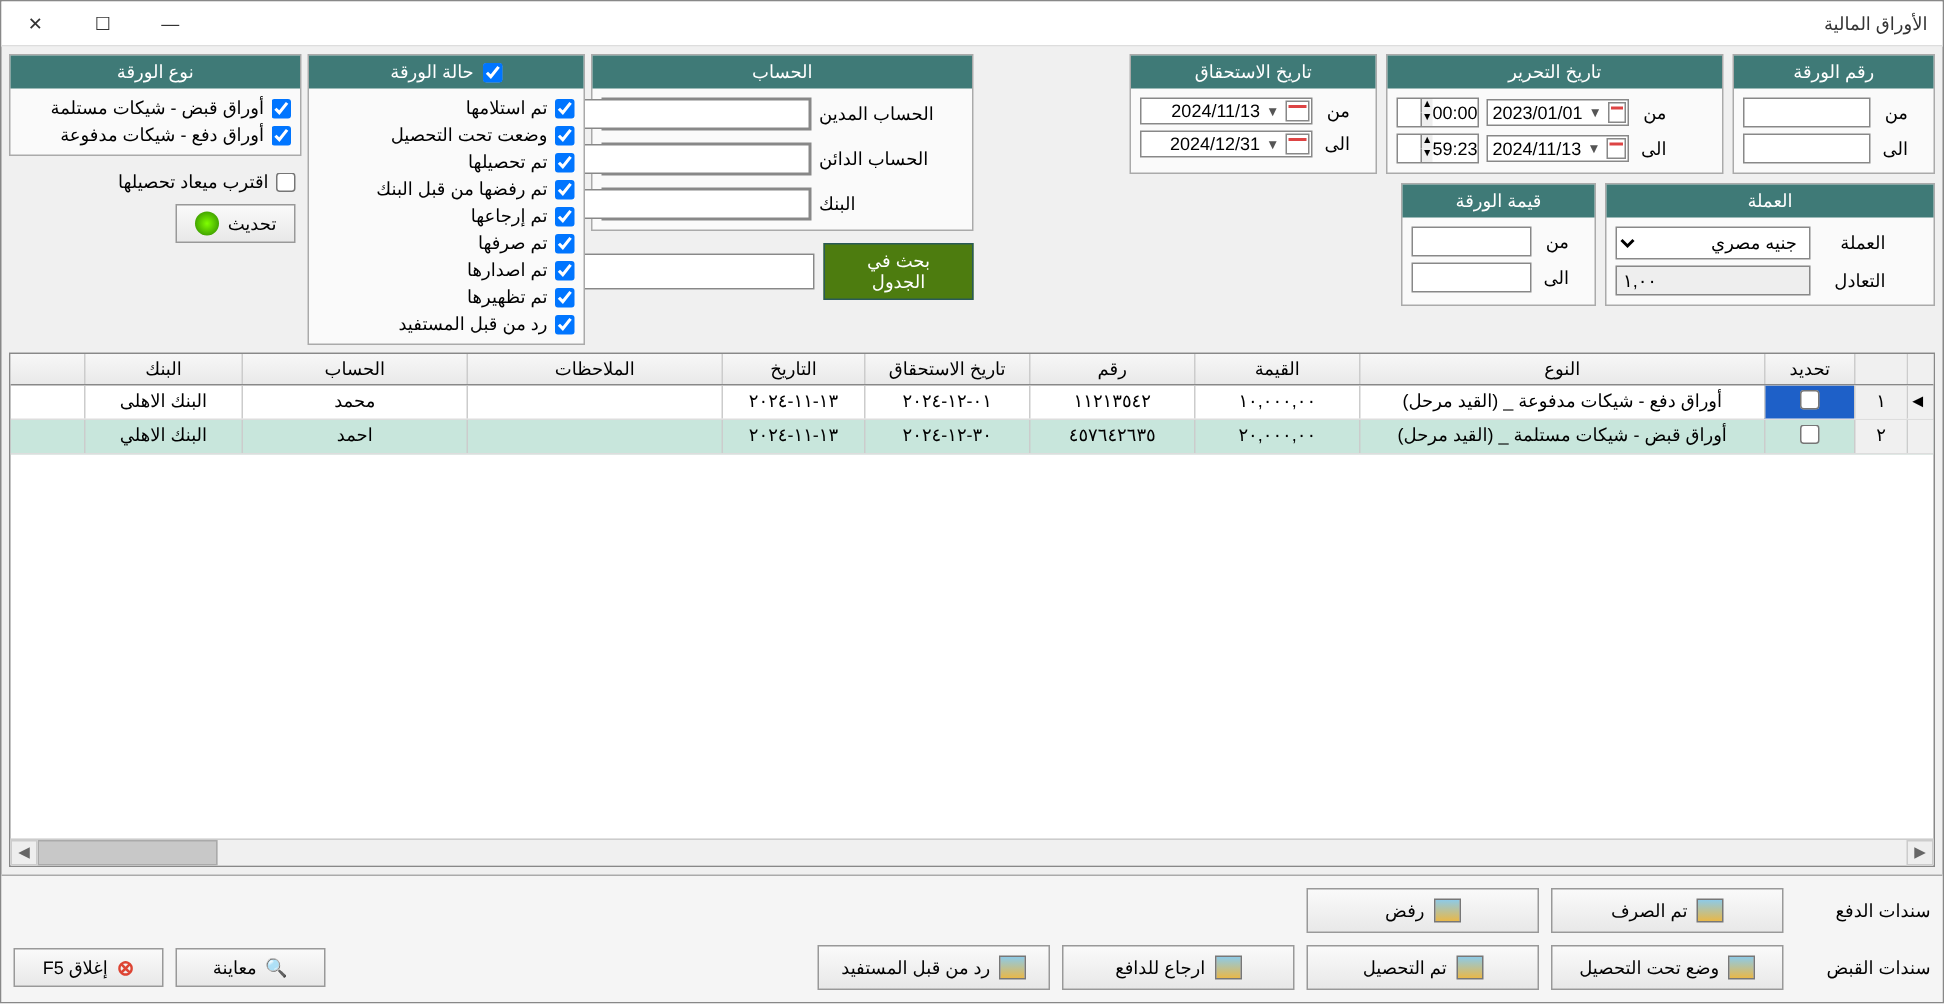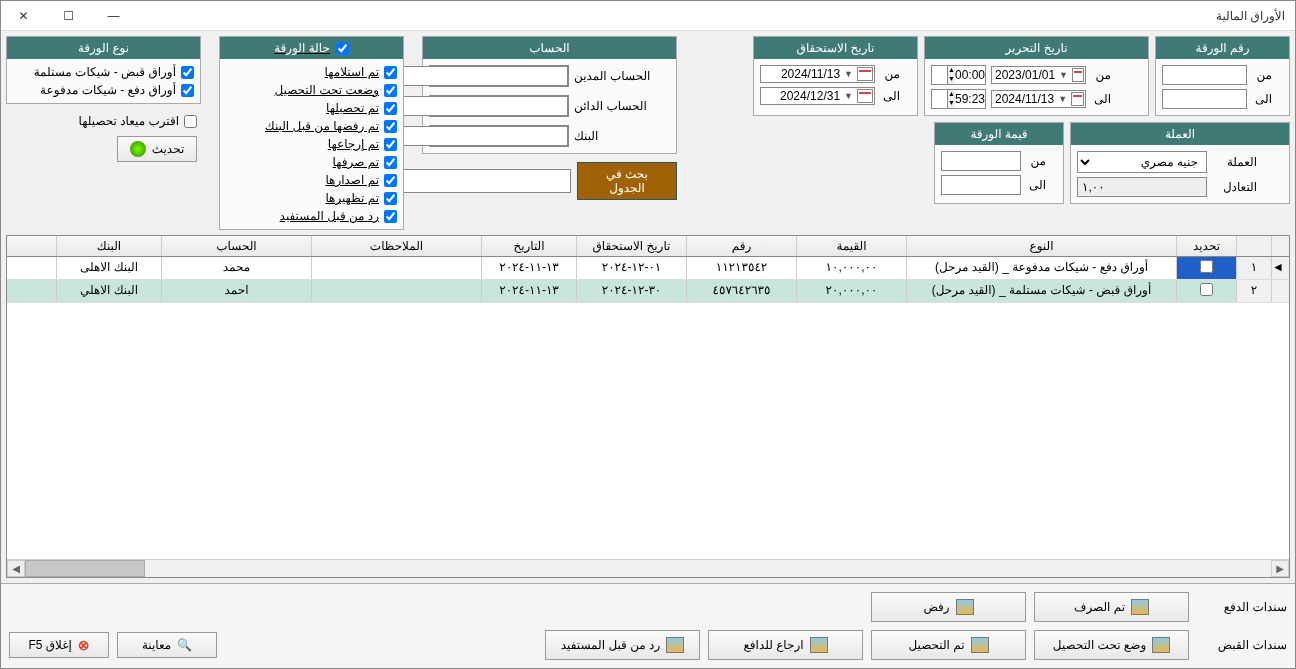--- a/index.html
+++ b/index.html
@@ -10,7 +10,7 @@
 .titlebar .controls { display: flex; }
 .titlebar .controls div { width: 45px; height: 30px; display: flex; align-items: center; justify-content: center; cursor: pointer; color: #333; }
 .content { flex: 1; display: flex; flex-direction: column; padding: 5px; gap: 5px; overflow: hidden; }
-.filters { display: flex; flex-direction: row-reverse; gap: 18px; flex-wrap: wrap; }
+.filters { display: flex; flex-direction: row-reverse; gap: 4px; flex-wrap: wrap; }
 .panel { border: 1px solid #aaa; background: #fafafa; display: flex; flex-direction: column; }
 .panel-header { background: #3f7a77; color: #fff; text-align: center; padding: 4px; font-size: 12px; display: flex; align-items: center; justify-content: center; gap: 6px; }
 .panel-header input[type=checkbox] { margin: 0; }

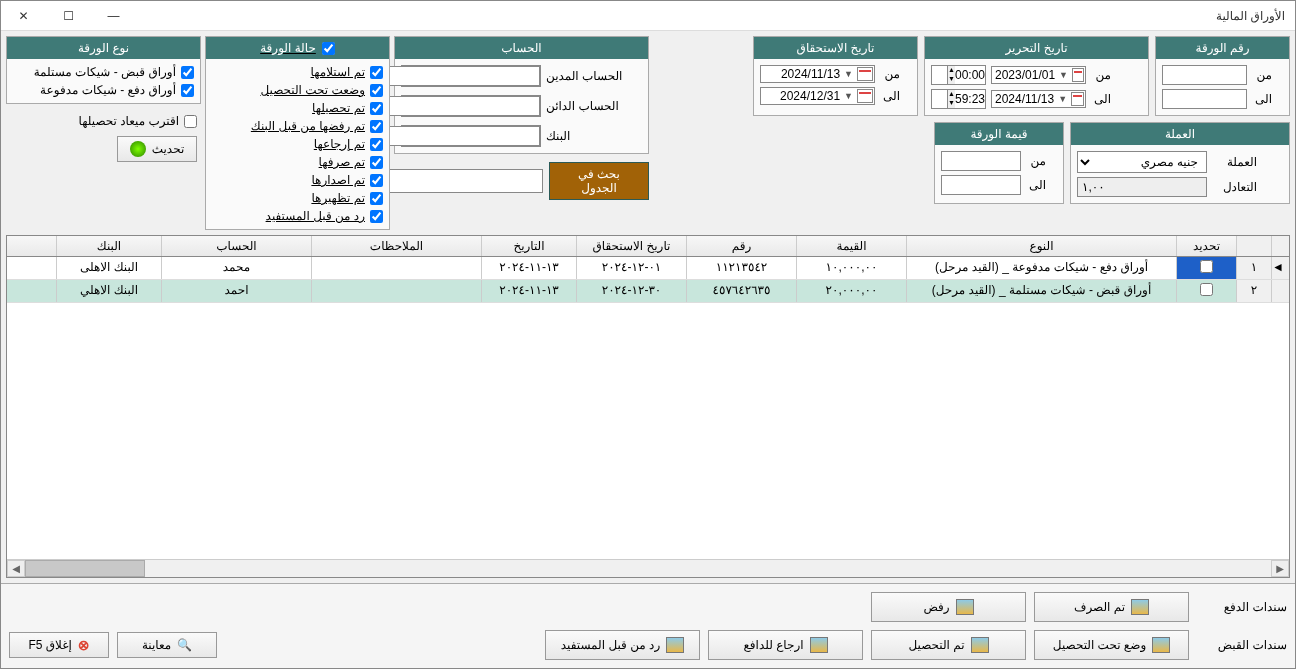--- a/index.html
+++ b/index.html
@@ -111,7 +111,7 @@
         </div>
       </div>
 
-      <div class="panel" style="width:185px;text-decoration:underline;">
+      <div class="panel" style="width:185px;">
         <div class="panel-header">
           <input type="checkbox" checked="" style="">
           <span>حالة الورقة</span>

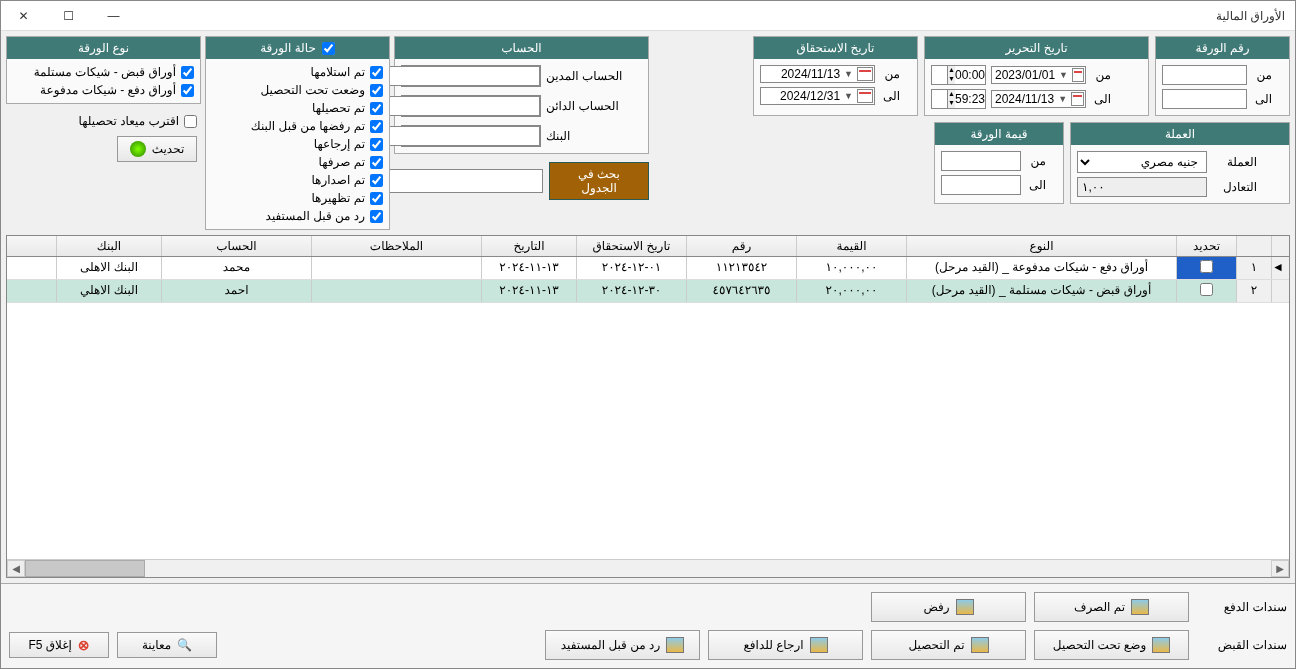--- a/index.html
+++ b/index.html
@@ -33,7 +33,7 @@
 .lookup .mag { width:20px; text-align:center; color:#888; cursor:pointer; }
 .lookup input { border:none; flex:1; outline:none; padding:0 3px; font-family:inherit; }
 .btn { background: linear-gradient(#fafafa,#e8e8e8); border:1px solid #999; padding:4px 10px; cursor:pointer; font-family:inherit; font-size:12px; display:flex; align-items:center; gap:6px; justify-content:center; }
-.btn-teal { background:#a16207; color:#fff; border:1px solid #2a5a57; }
+.btn-teal { background:#4d7c0f; color:#fff; border:1px solid #2a5a57; }
 .grid-wrap { flex:1; border:1px solid #888; background:#fff; display:flex; flex-direction:column; overflow:hidden; }
 .grid-head { display:flex; background:linear-gradient(#f7f7f7,#e9e9e9); border-bottom:1px solid #888; }
 .grid-head div, .grid-row div { border-left:1px solid #ccc; padding:3px 5px; font-size:12px; text-align:center; overflow:hidden; white-space:nowrap; }

